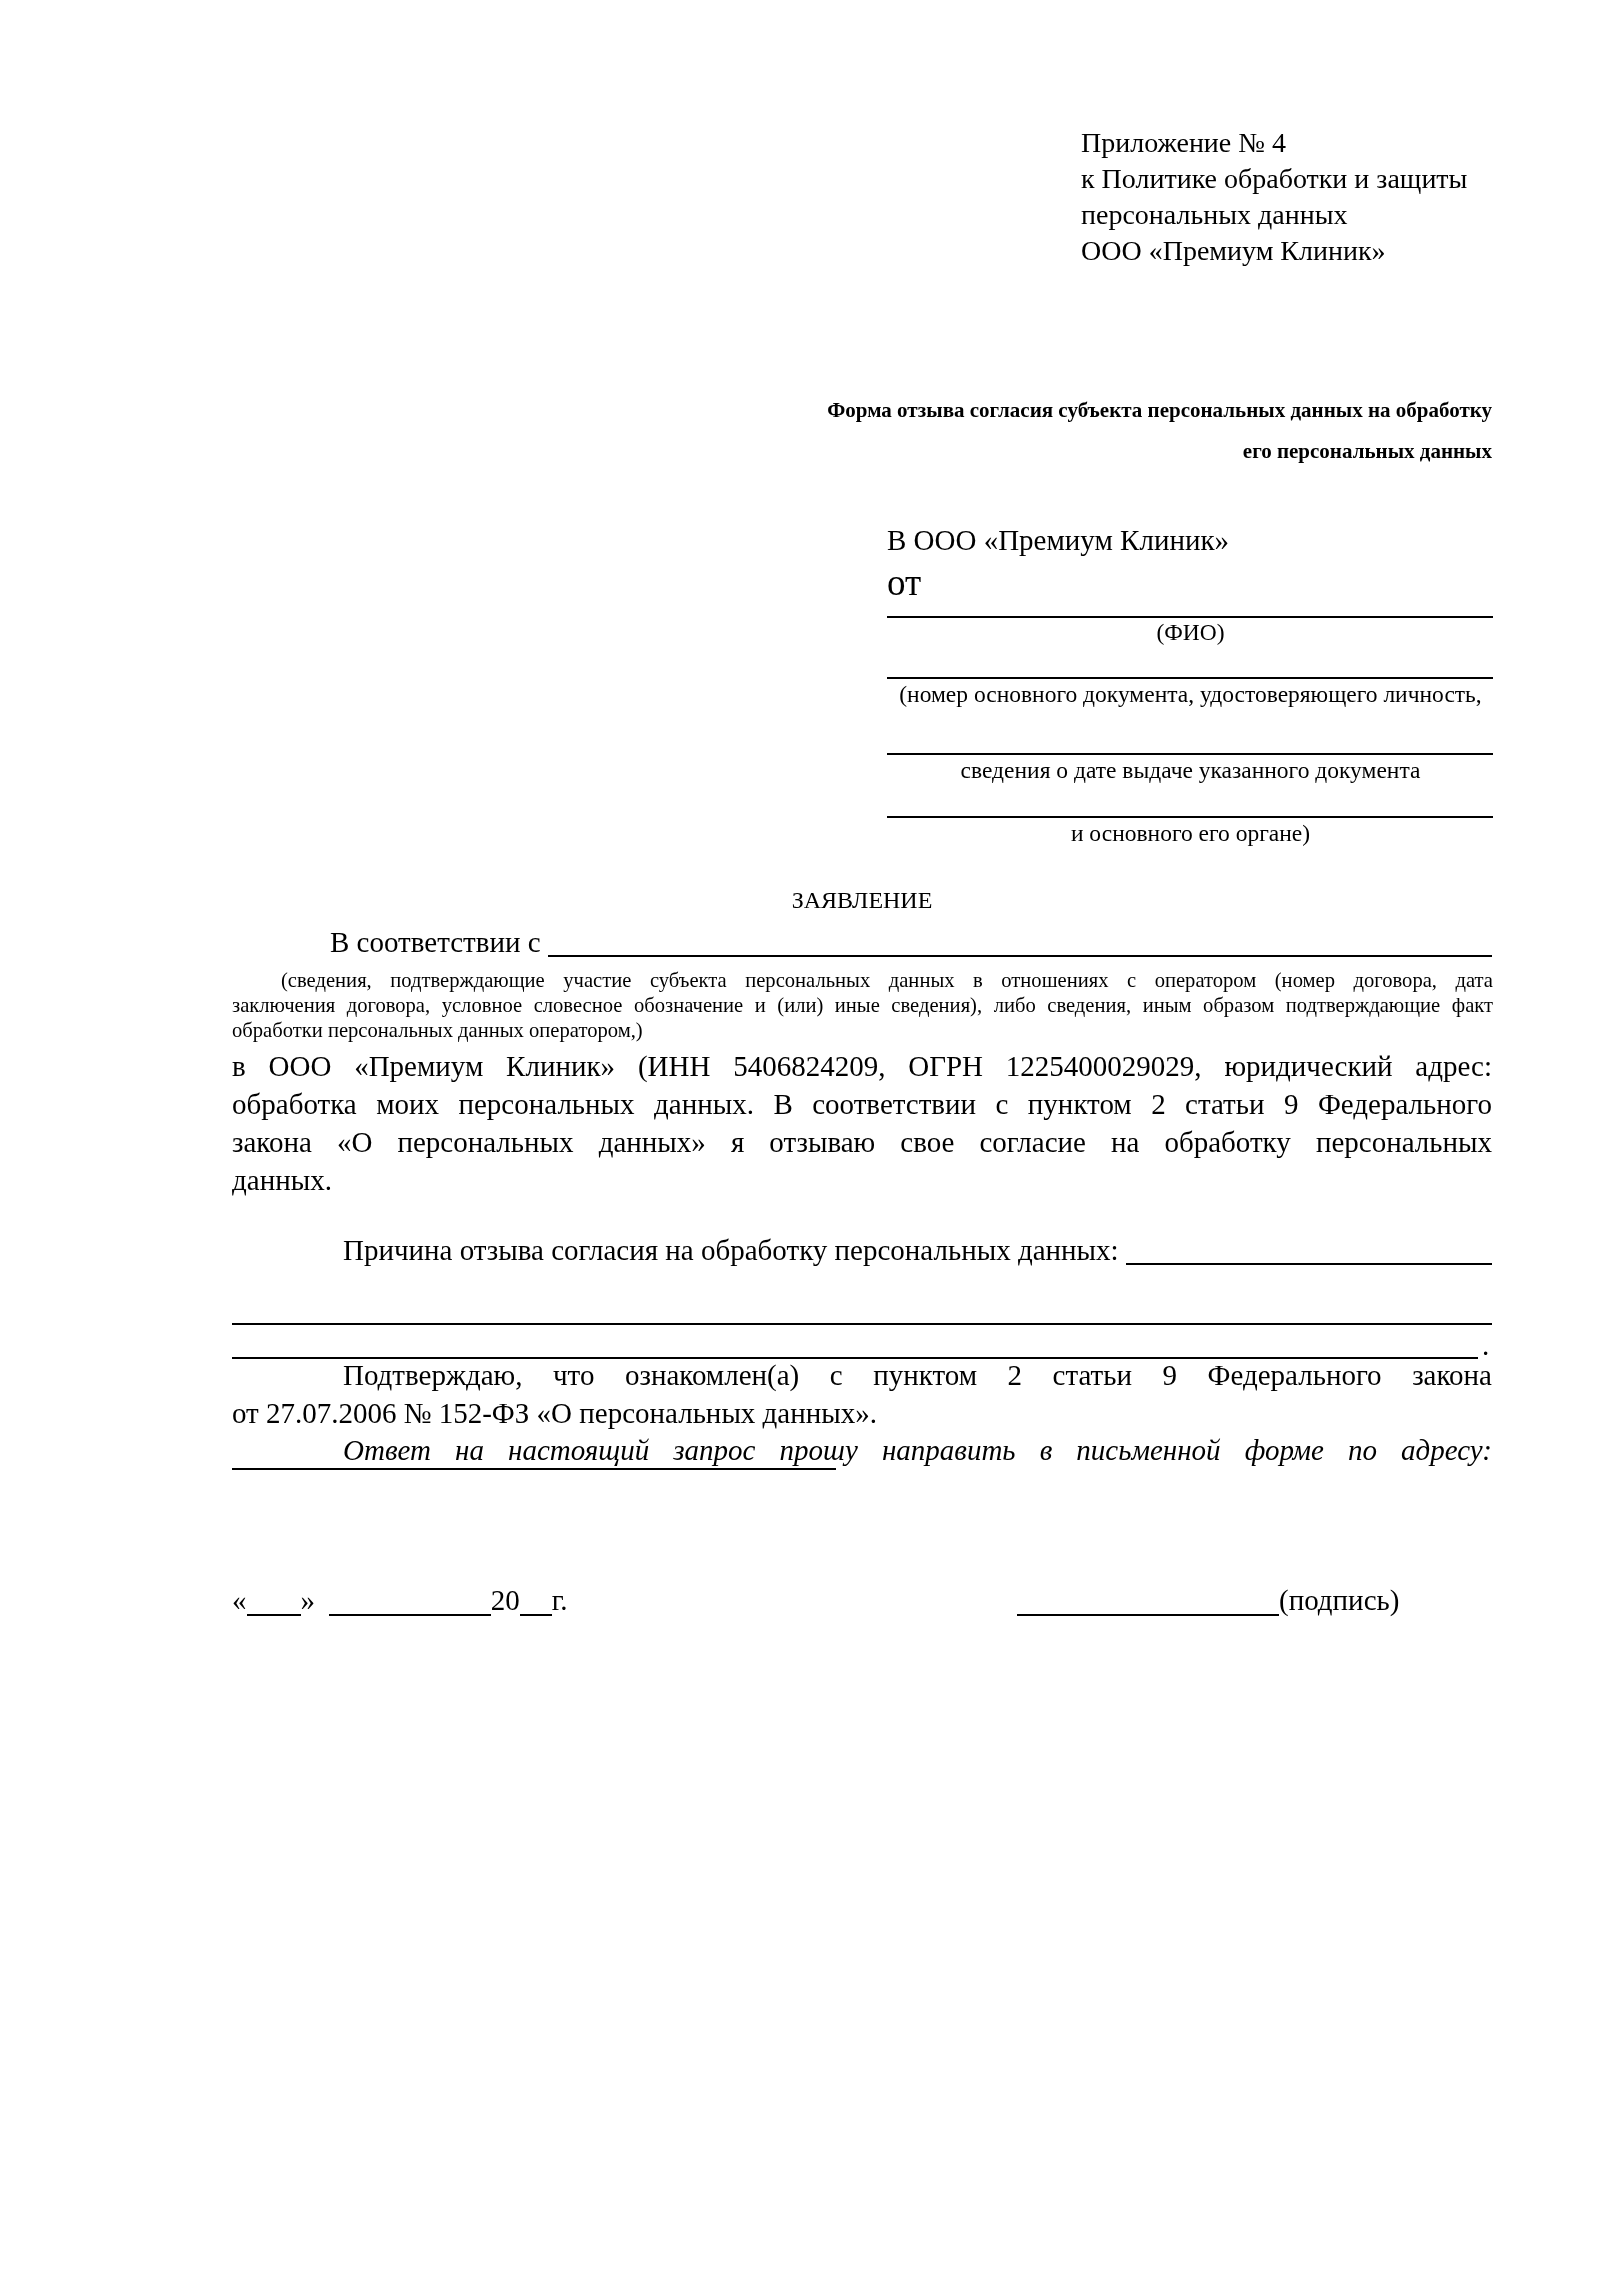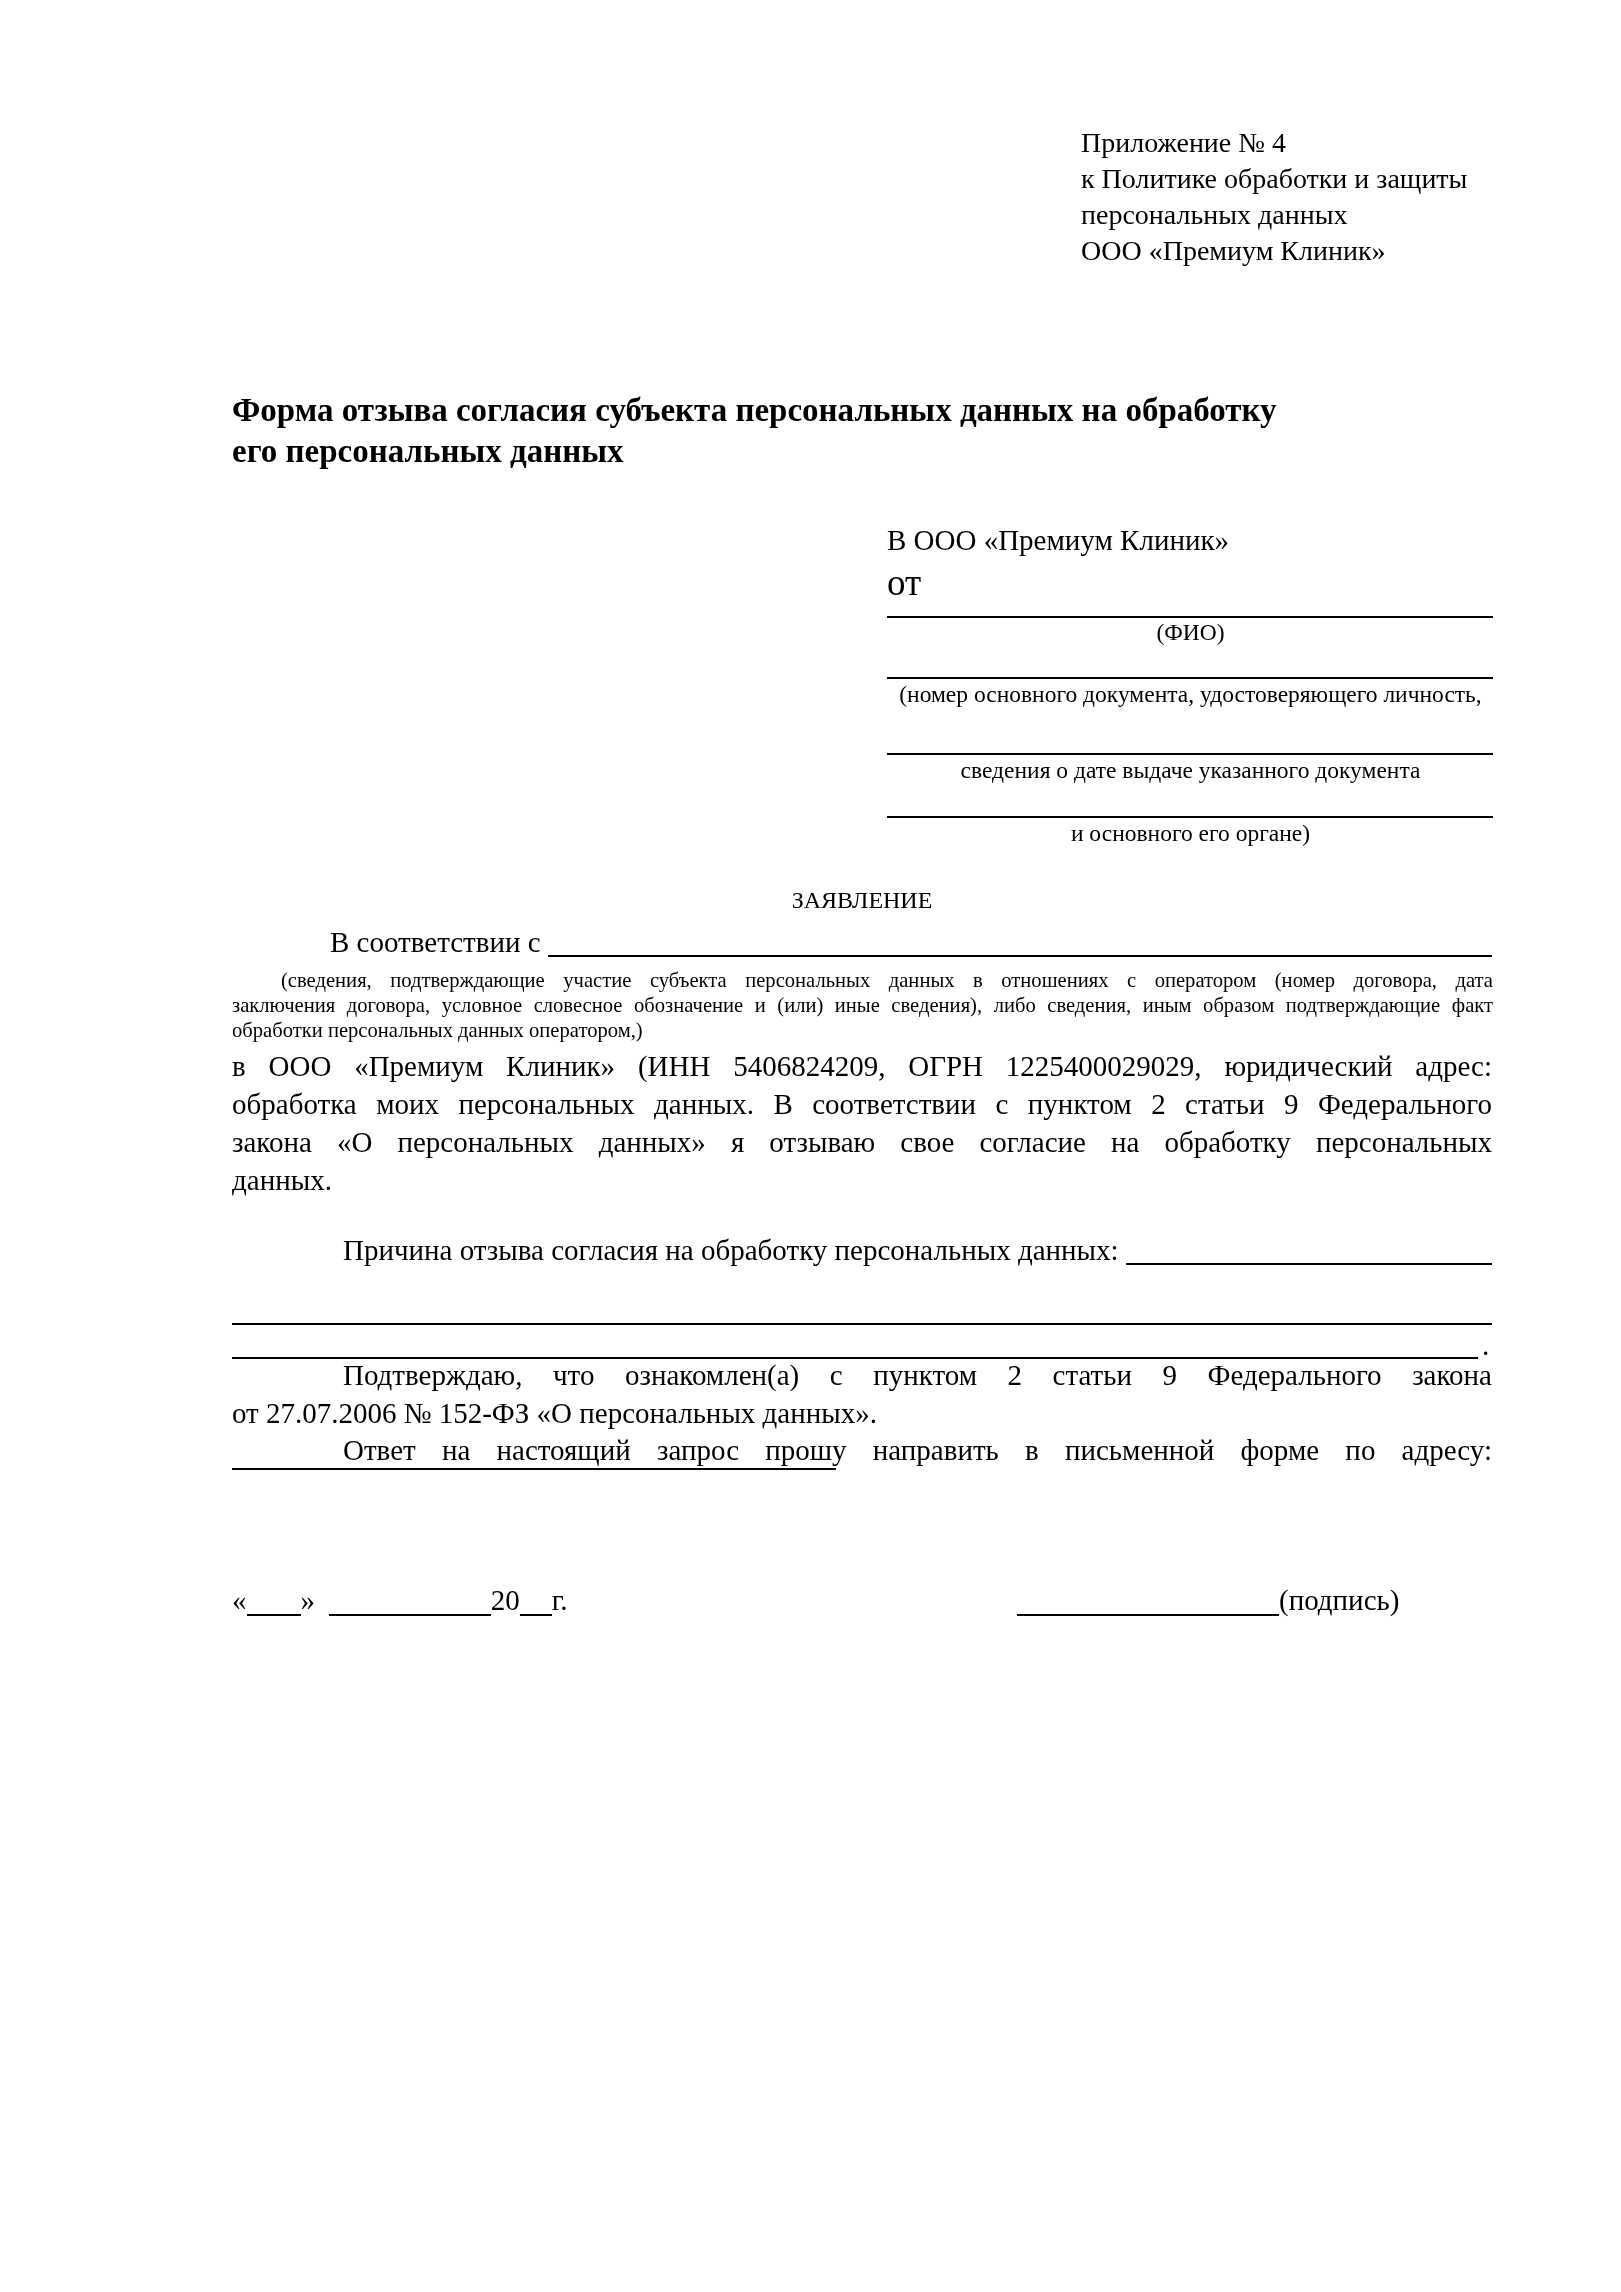--- a/index.html
+++ b/index.html
@@ -20,7 +20,7 @@
   
   .title {
     top: 390px; left: 232px; width: 1260px;
-    font-size: 33px; font-weight: bold; line-height: 41px; text-align: left;
+    font-size: 21px; font-weight: bold; line-height: 41px; text-align: right;
   }
 
   

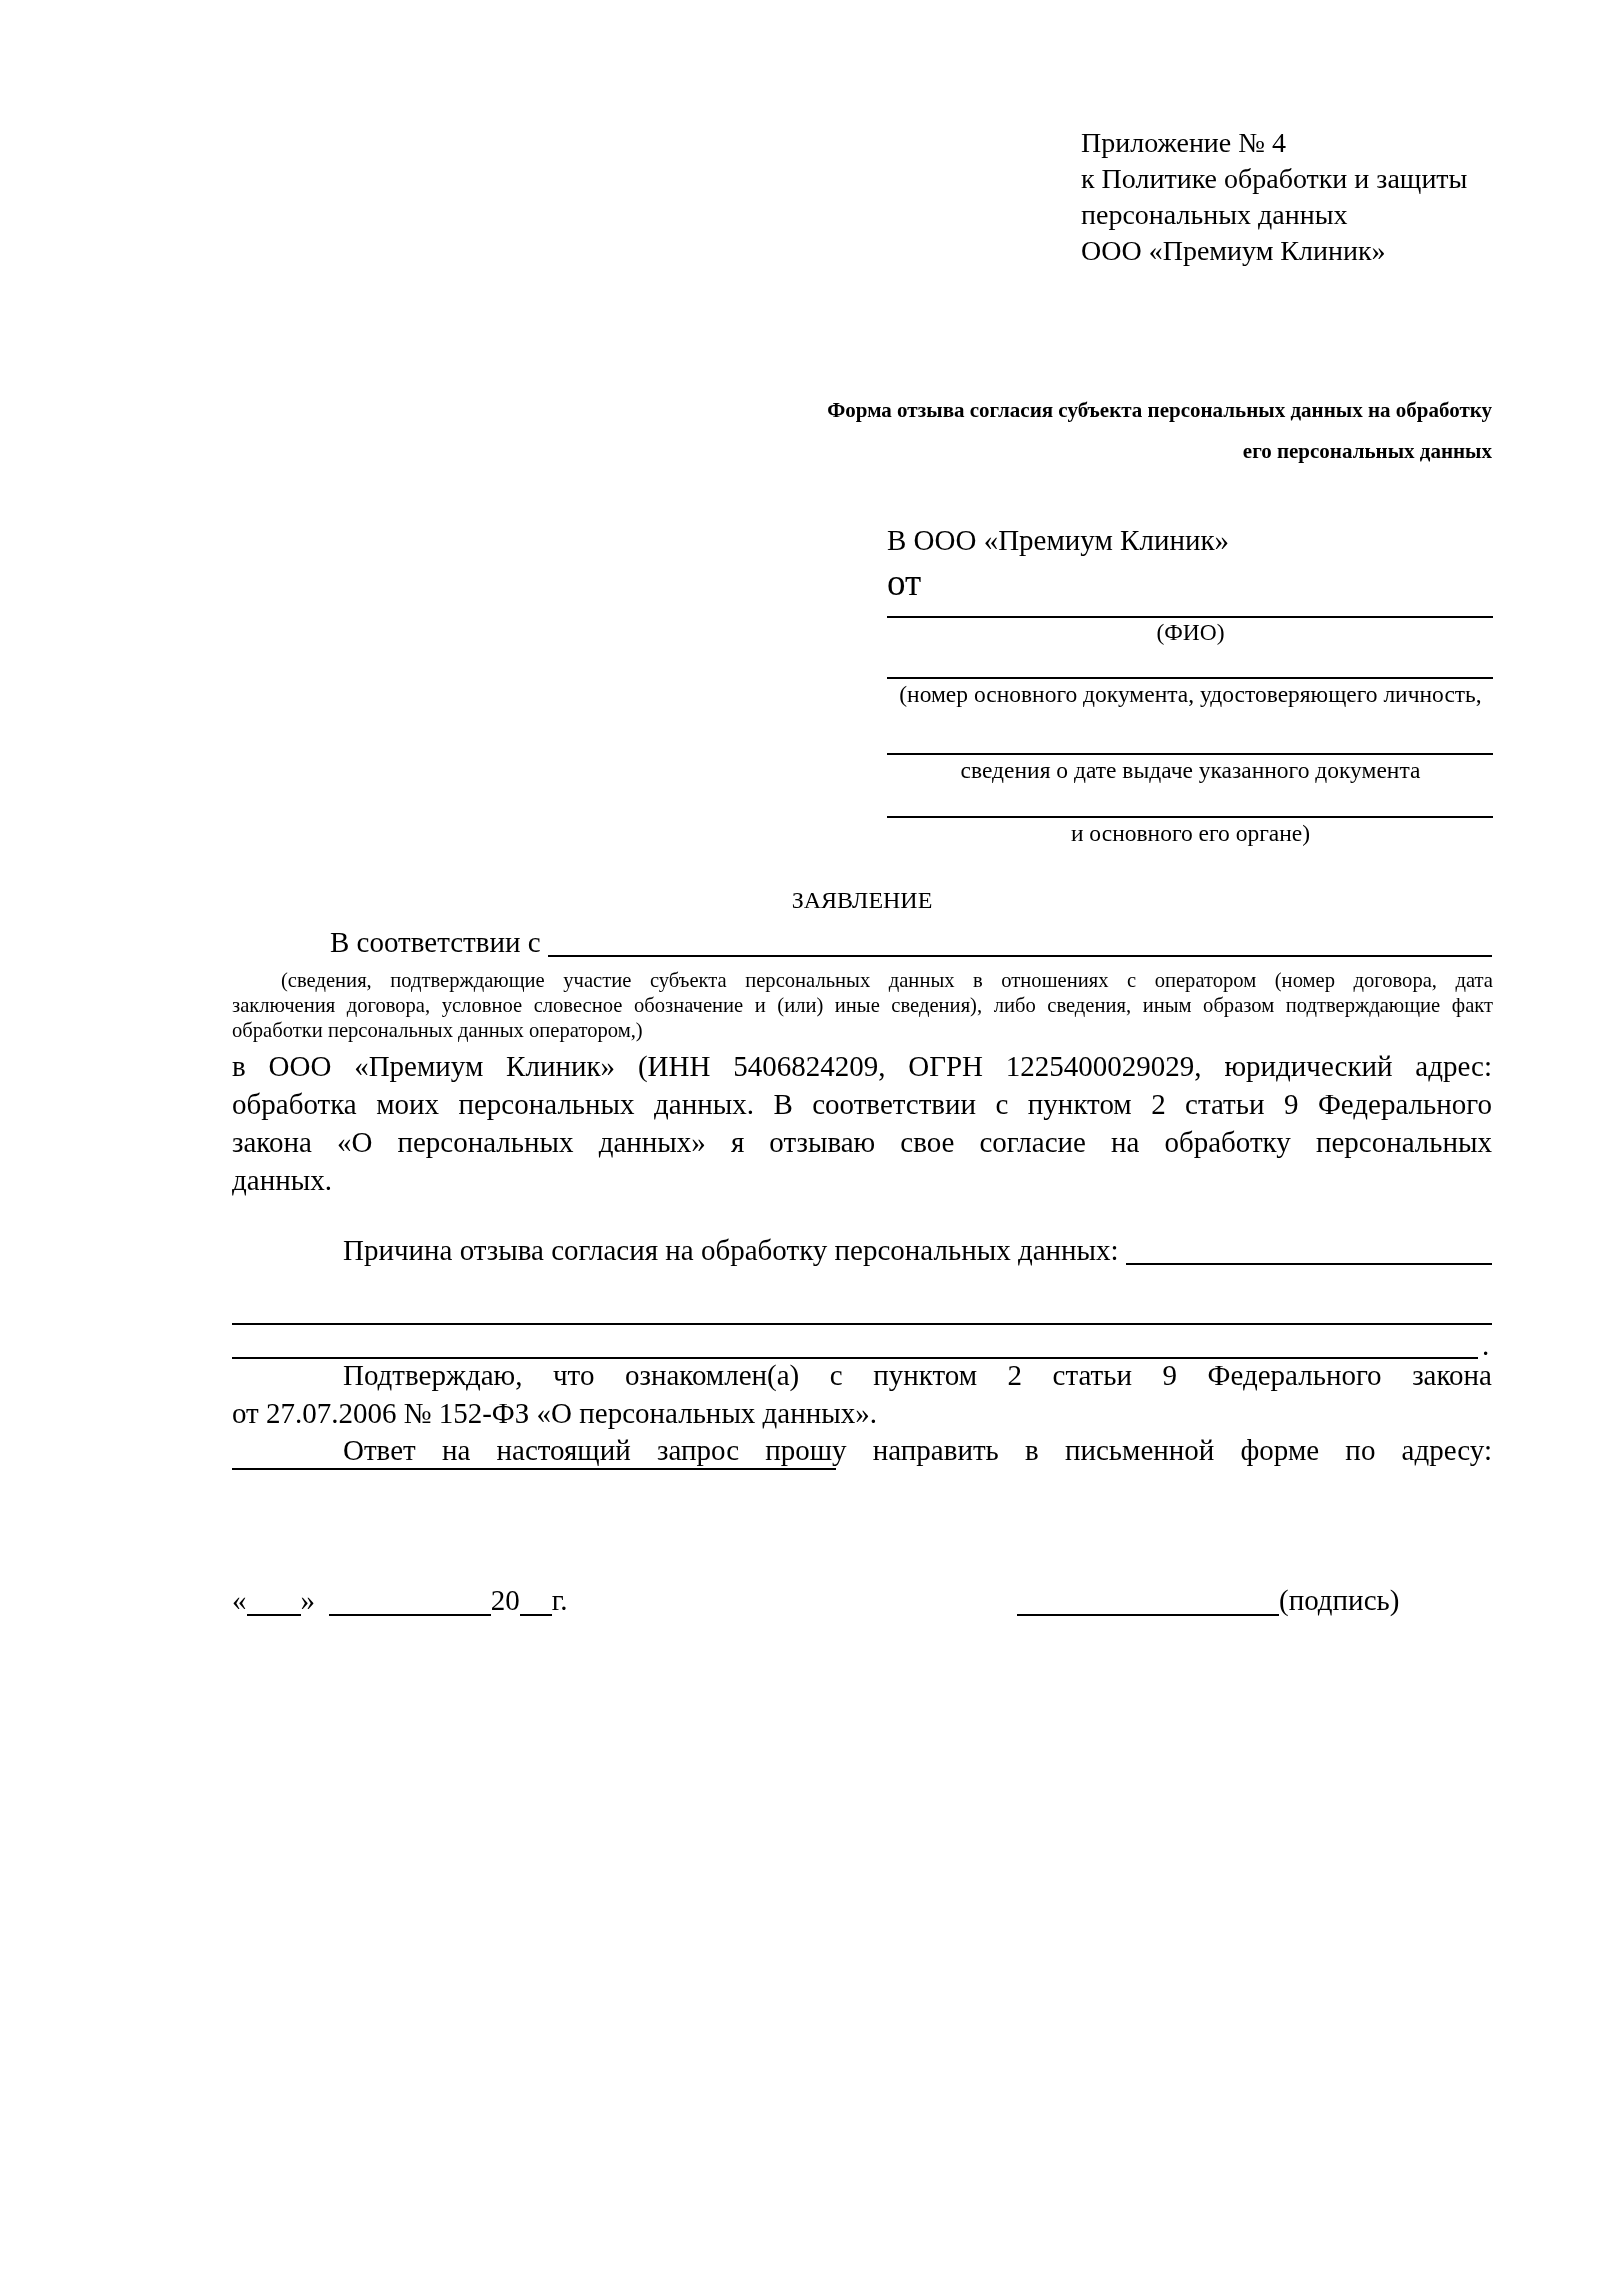--- a/index.html
+++ b/index.html
@@ -53,7 +53,7 @@
   .confirm-par { top: 1356px; left: 232px; width: 1260px; font-size: 29px; line-height: 38px; }
   .confirm-par .first, .reply-par .first { text-indent: 111px; }
 
-  .reply-par { top: 1431px; left: 232px; width: 1260px; font-size: 29px; line-height: 38px; }
+  .reply-par { top: 1431px; left: 232px; width: 1260px; font-size: 29px; line-height: 38px; font-style: italic; }
   .reply-row { top: 1468px; left: 232px; width: 1260px; font-size: 29px; line-height: 38px; }
   .reply-row .fill-fixed { width: 604px; border-bottom: 2.5px solid #000; margin-bottom: 3.9px; flex: 0 0 auto; }
   .reply-row .tail { white-space: nowrap; }

